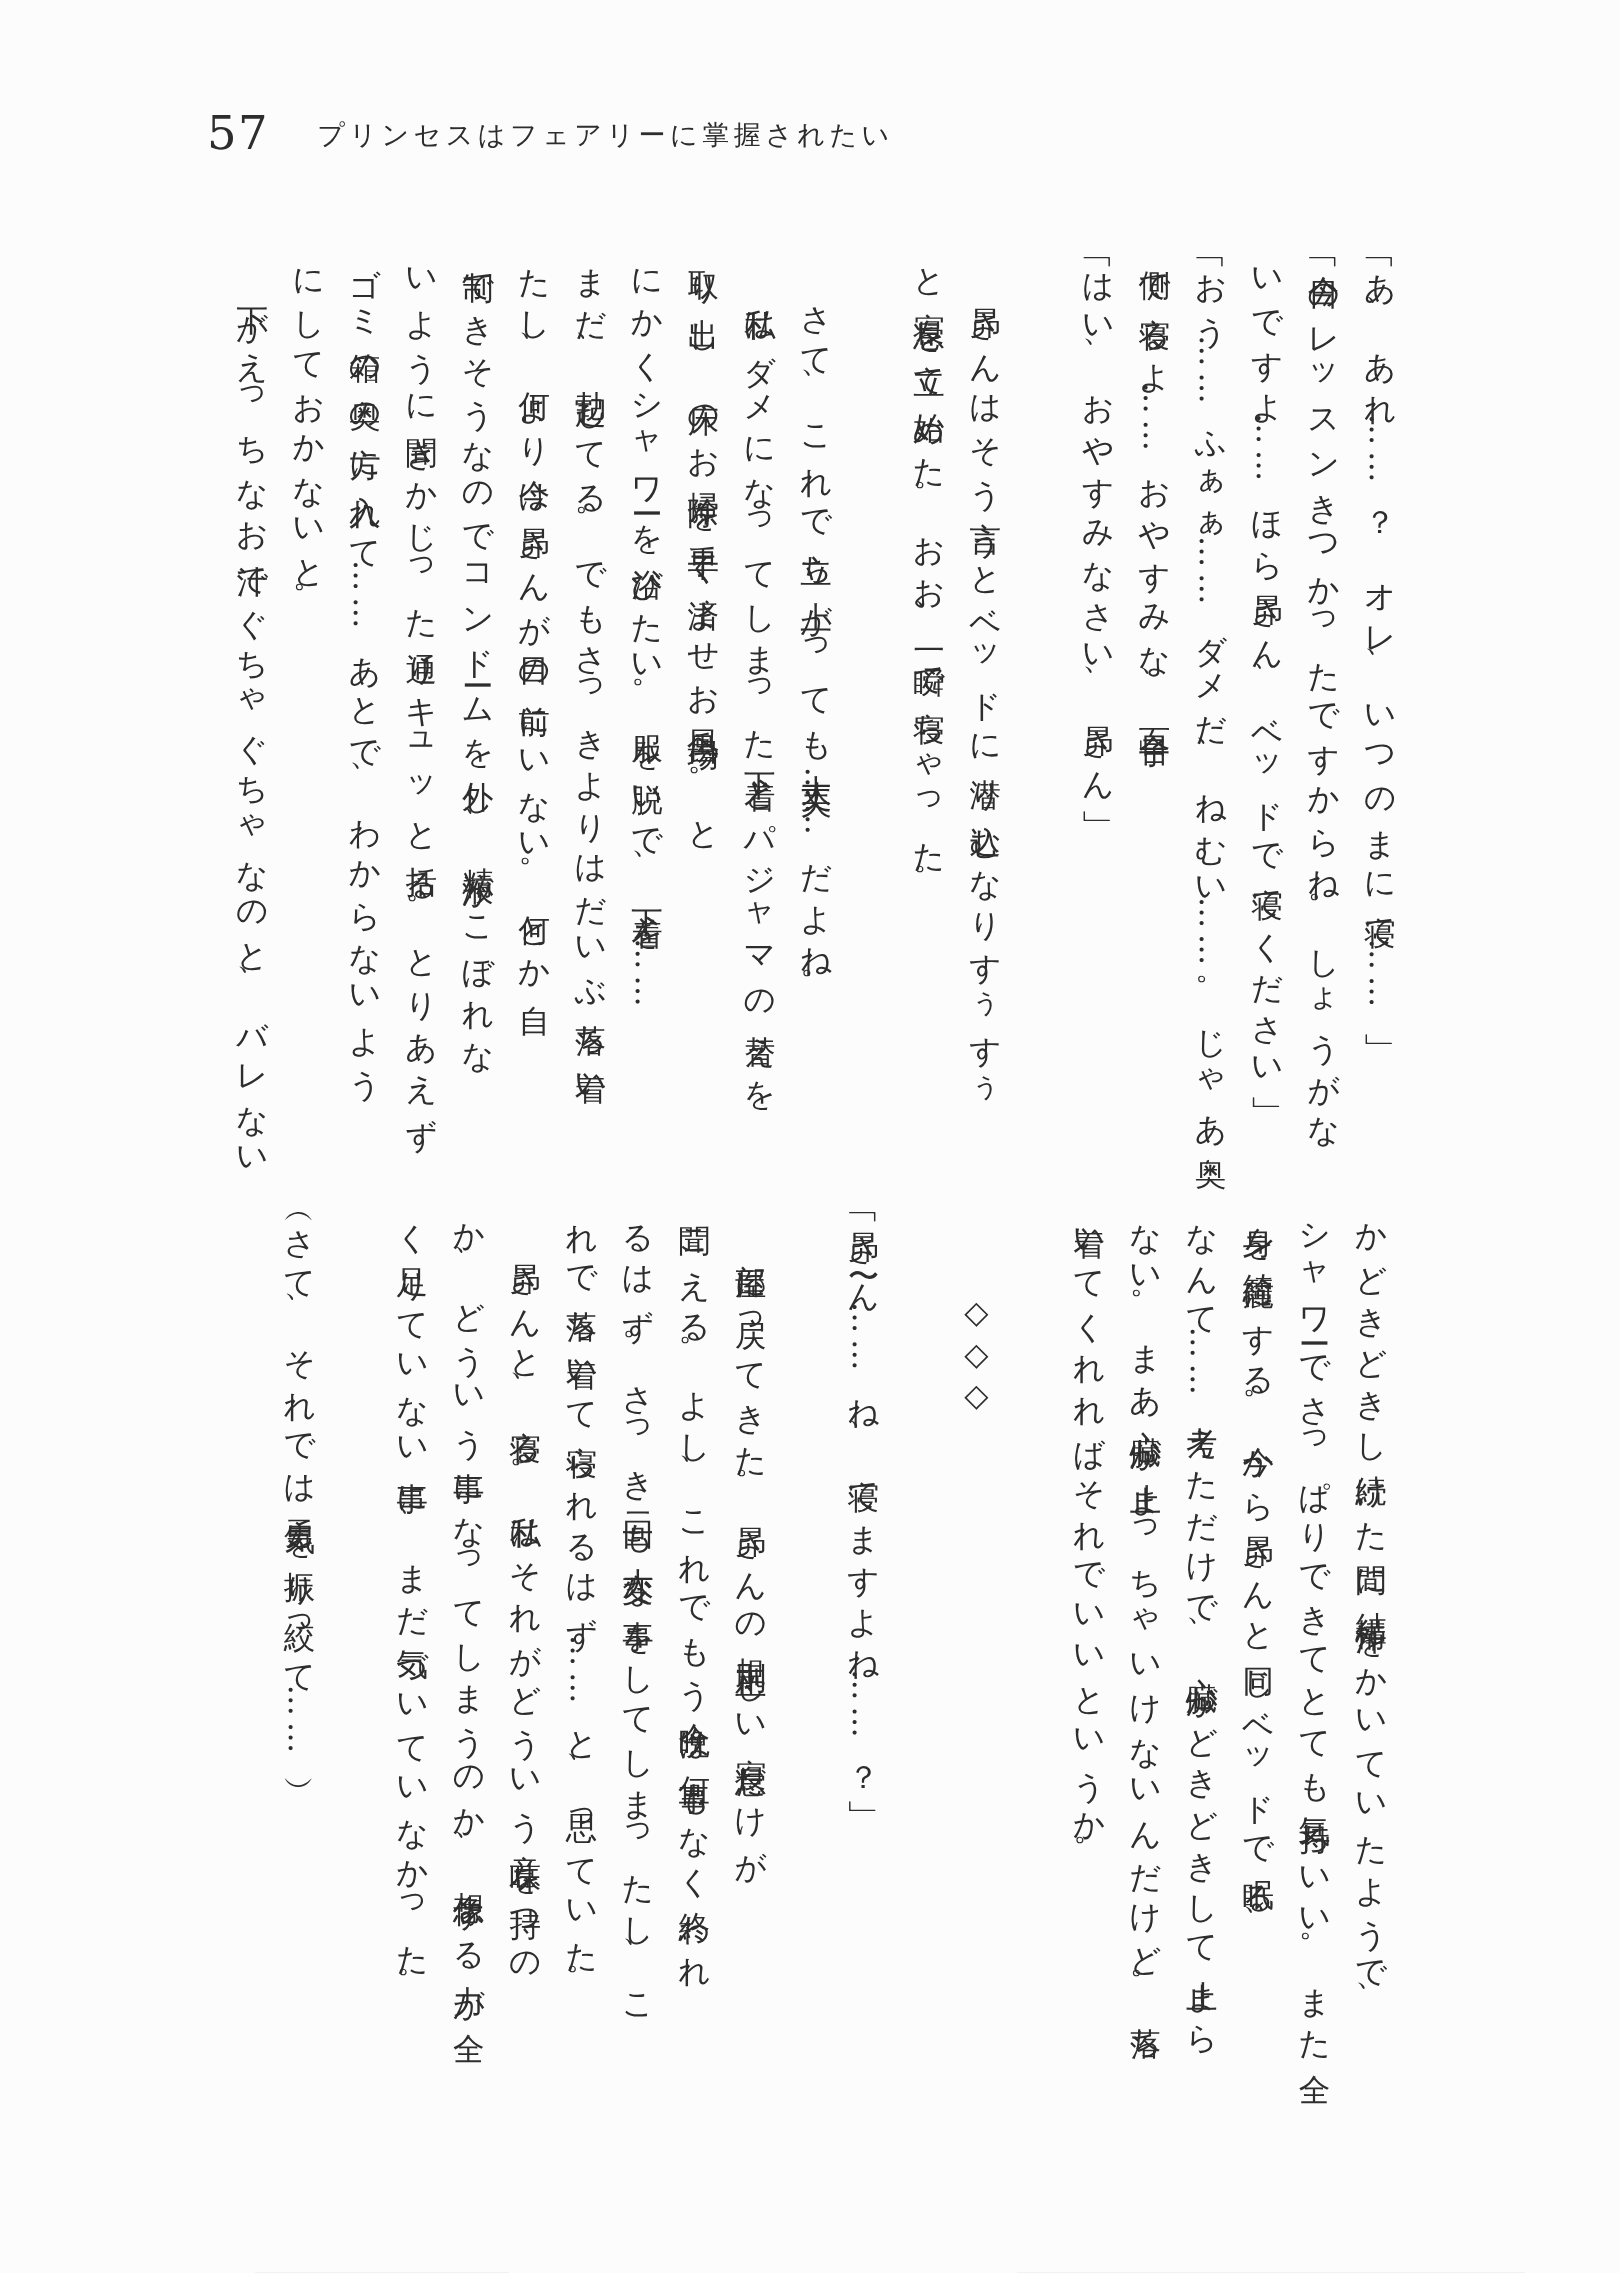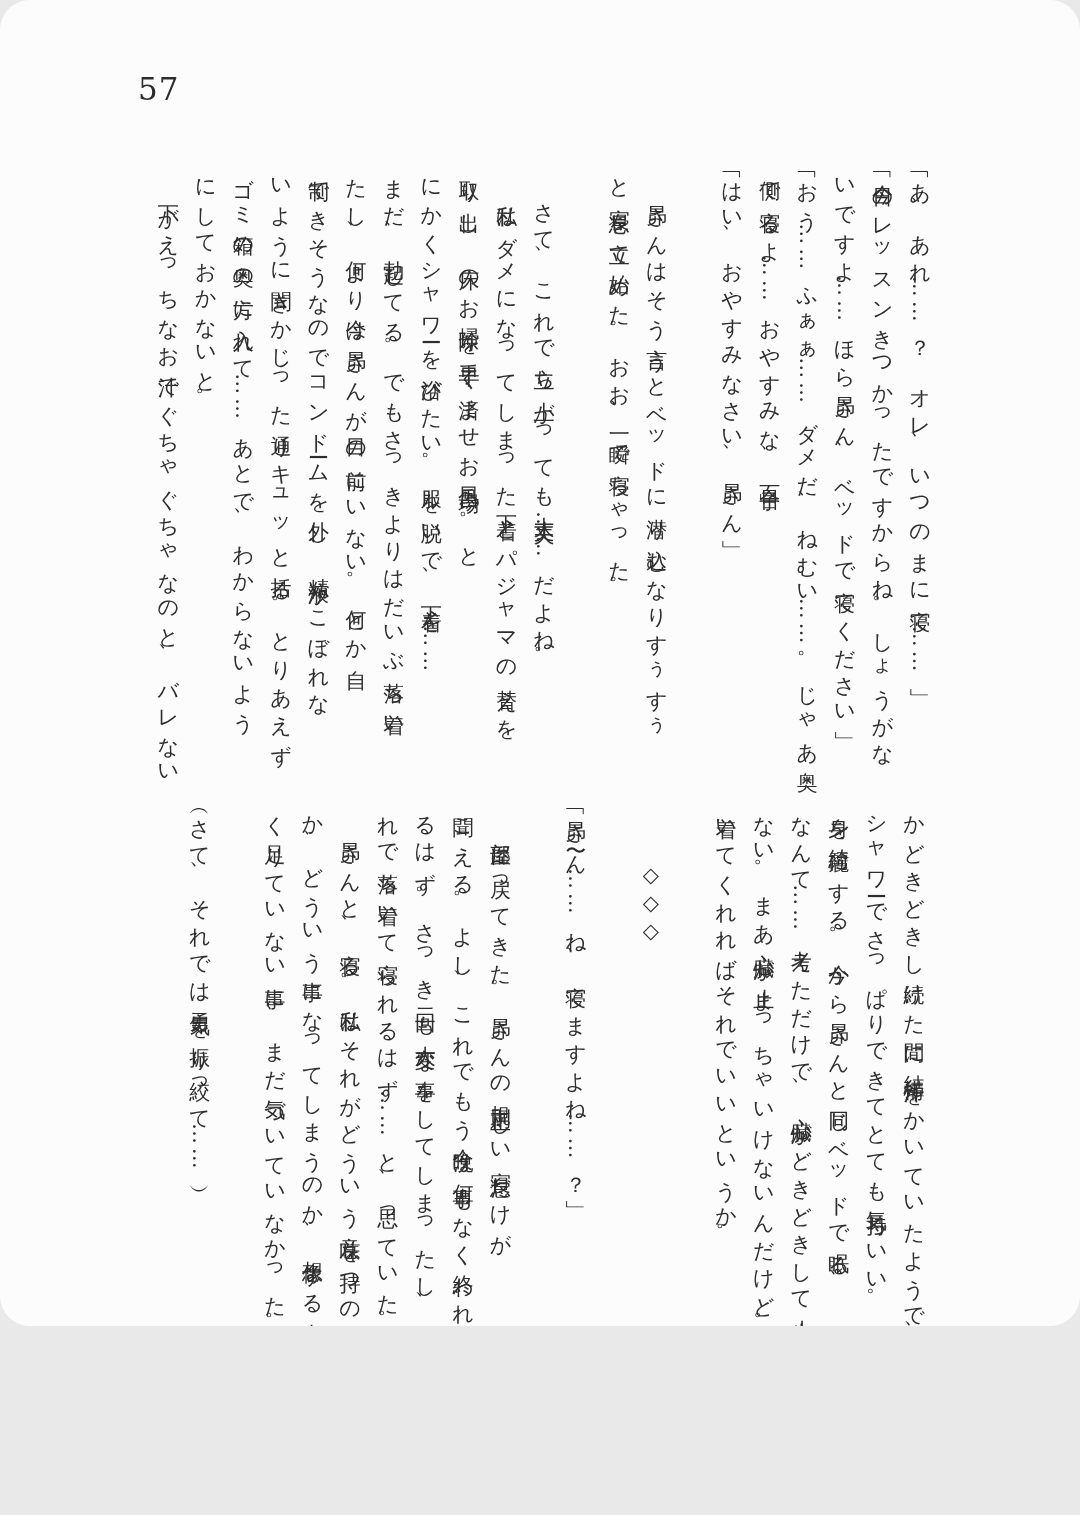--- a/index.html
+++ b/index.html
@@ -9,12 +9,11 @@
   .page {
     position: relative;
     width: 1080px;
-    height: 1326px;
+    height: 1515px;
     background: #fcfcfc;
     color: #2d2d2d;
     font-family: "DejaVu Serif", "Liberation Serif", serif;
     overflow: hidden;
-    border-radius: 30px;
   }
 
   

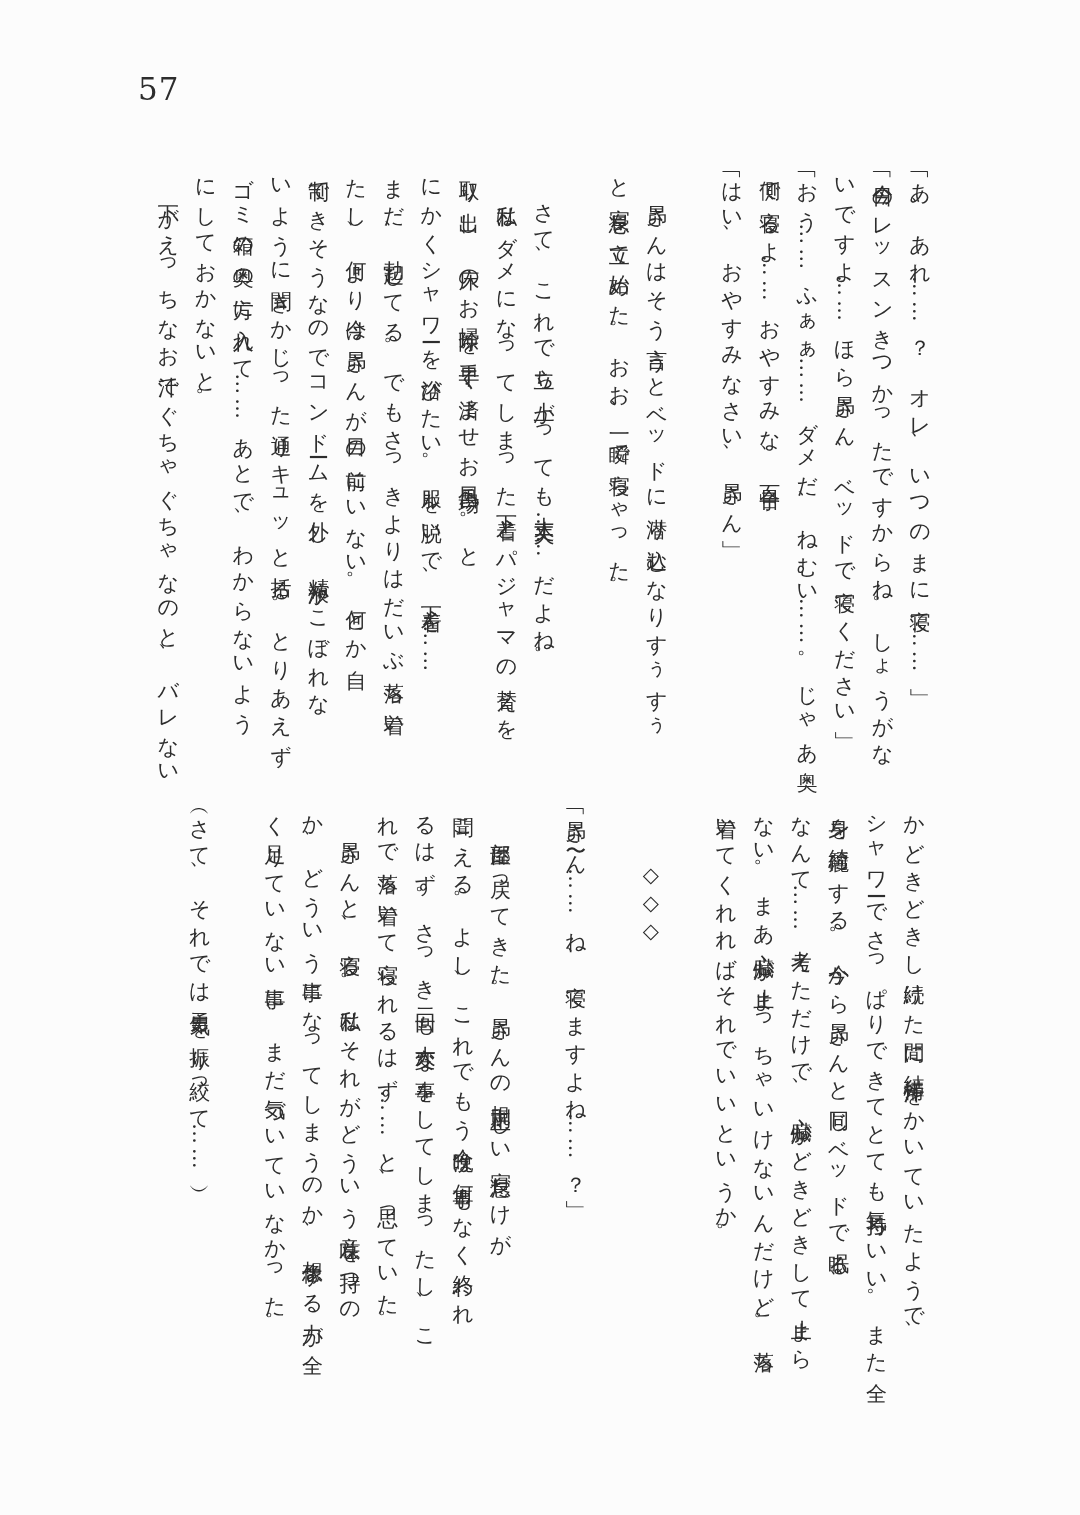--- a/index.html
+++ b/index.html
@@ -65,6 +65,7 @@
 
   <div class="header">
     <span class="page-number">57</span>
+    <span class="book-title">プリンセスはフェアリーに掌握されたい</span>
   </div>
 
   <div class="vblock vblock-top">

